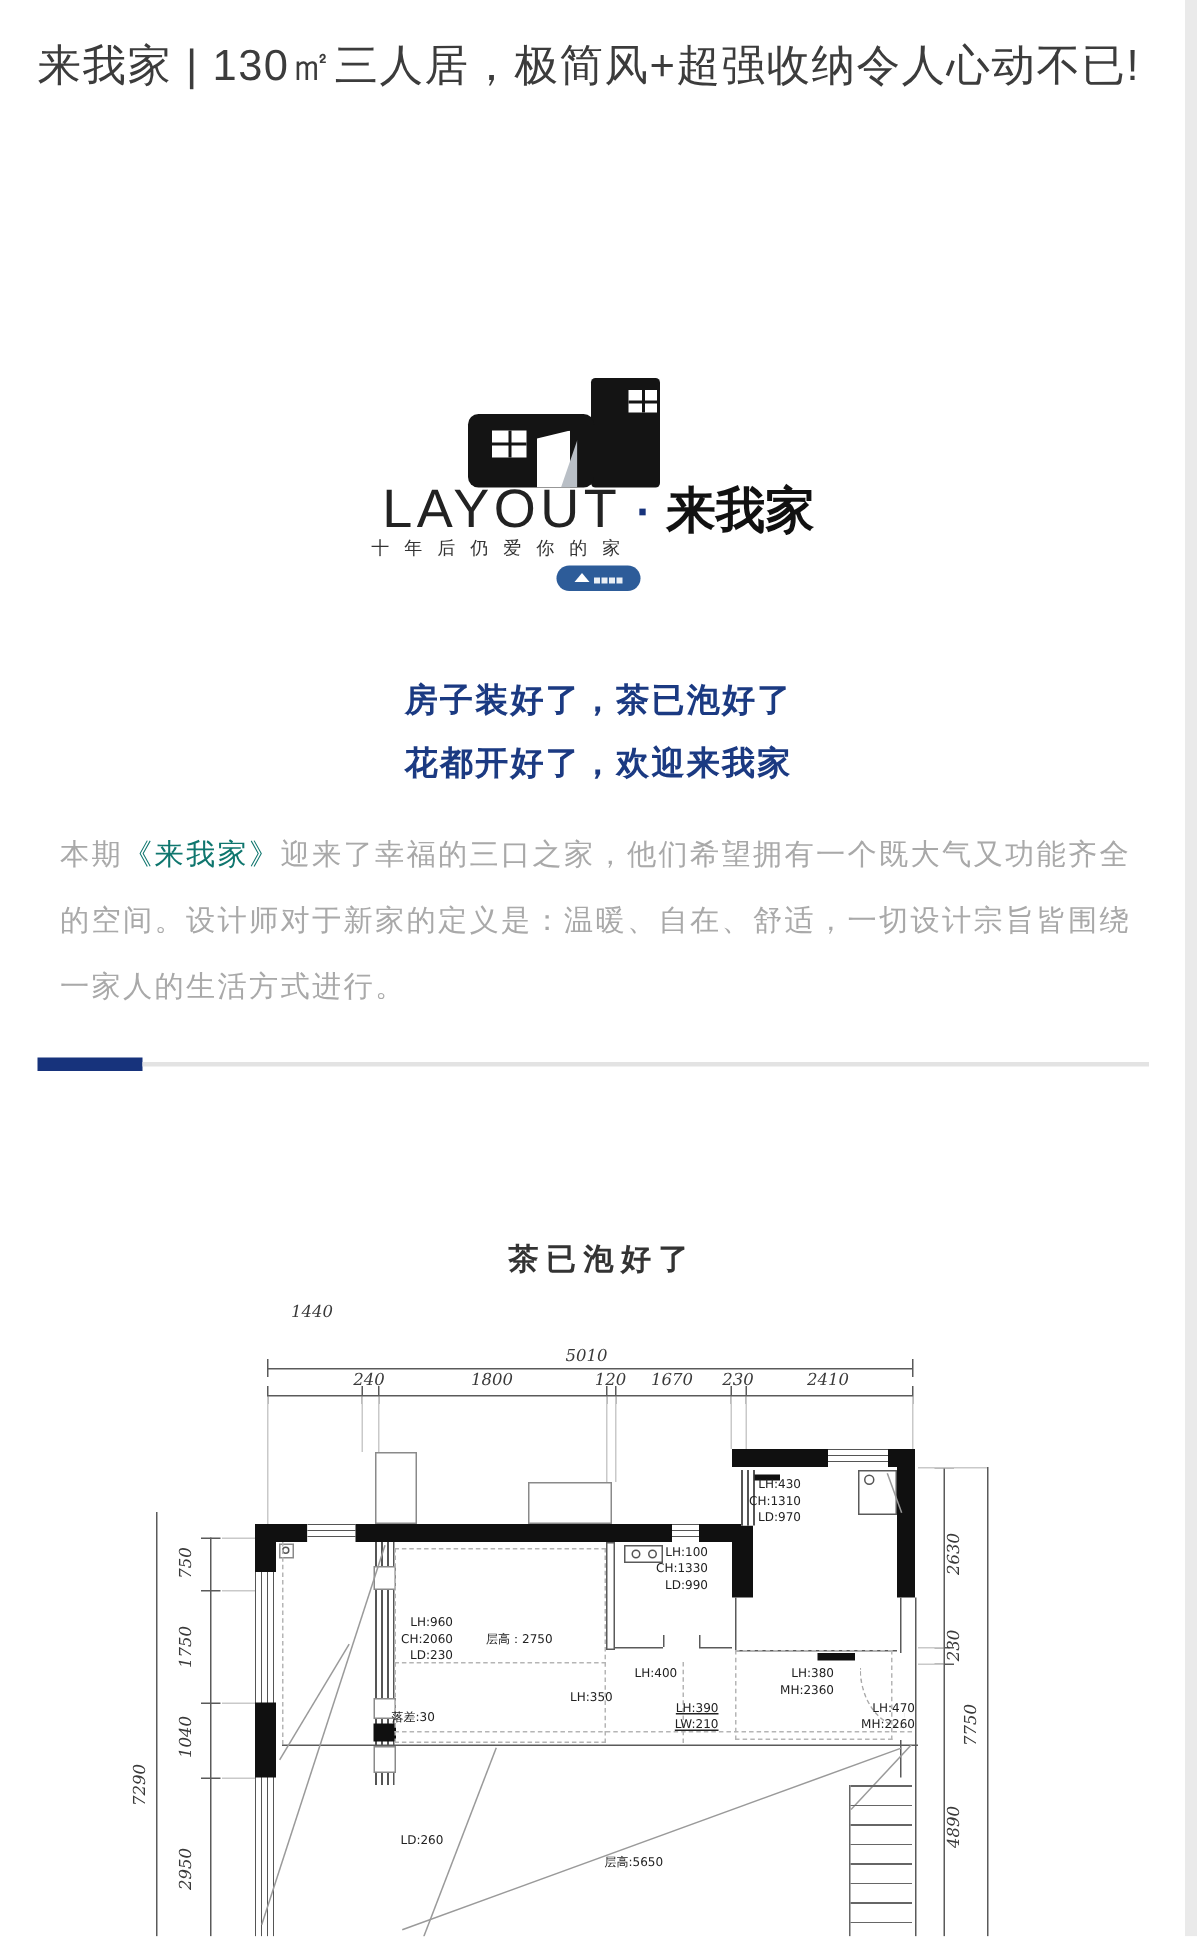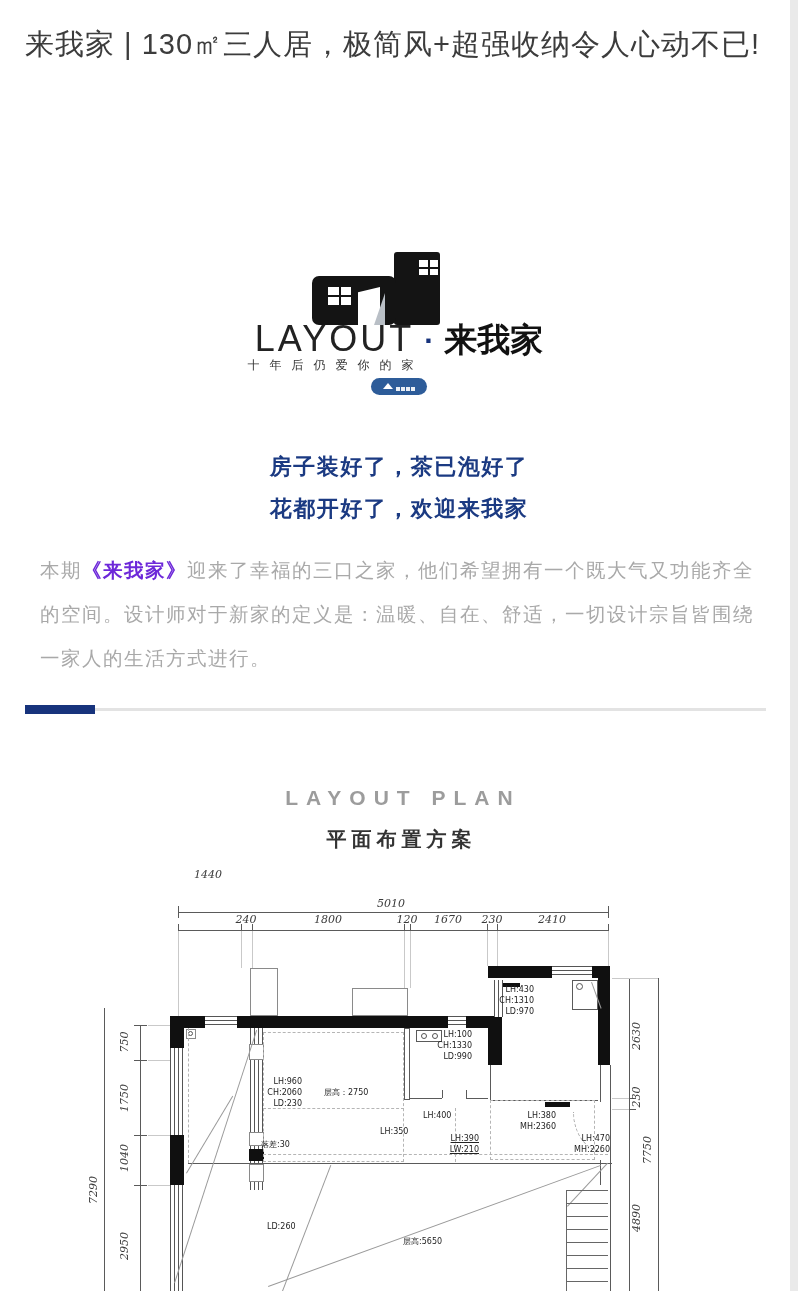--- a/index.html
+++ b/index.html
@@ -37,7 +37,7 @@
 
   .intro{position:absolute;left:40px;top:548px;width:720px;margin:0;font-size:19.5px;line-height:44px;
          letter-spacing:1.5px;color:#a9a9a9;}
-  .intro .hl{color:#6d28d9;font-weight:700;}
+  .intro .hl{color:#0f766e;font-weight:400;}
 
   .div-blue{position:absolute;left:25px;top:705px;width:70px;height:9px;background:#17337c;}
   .div-gray{position:absolute;left:95px;top:708px;width:671px;height:3px;background:#e3e3e3;}

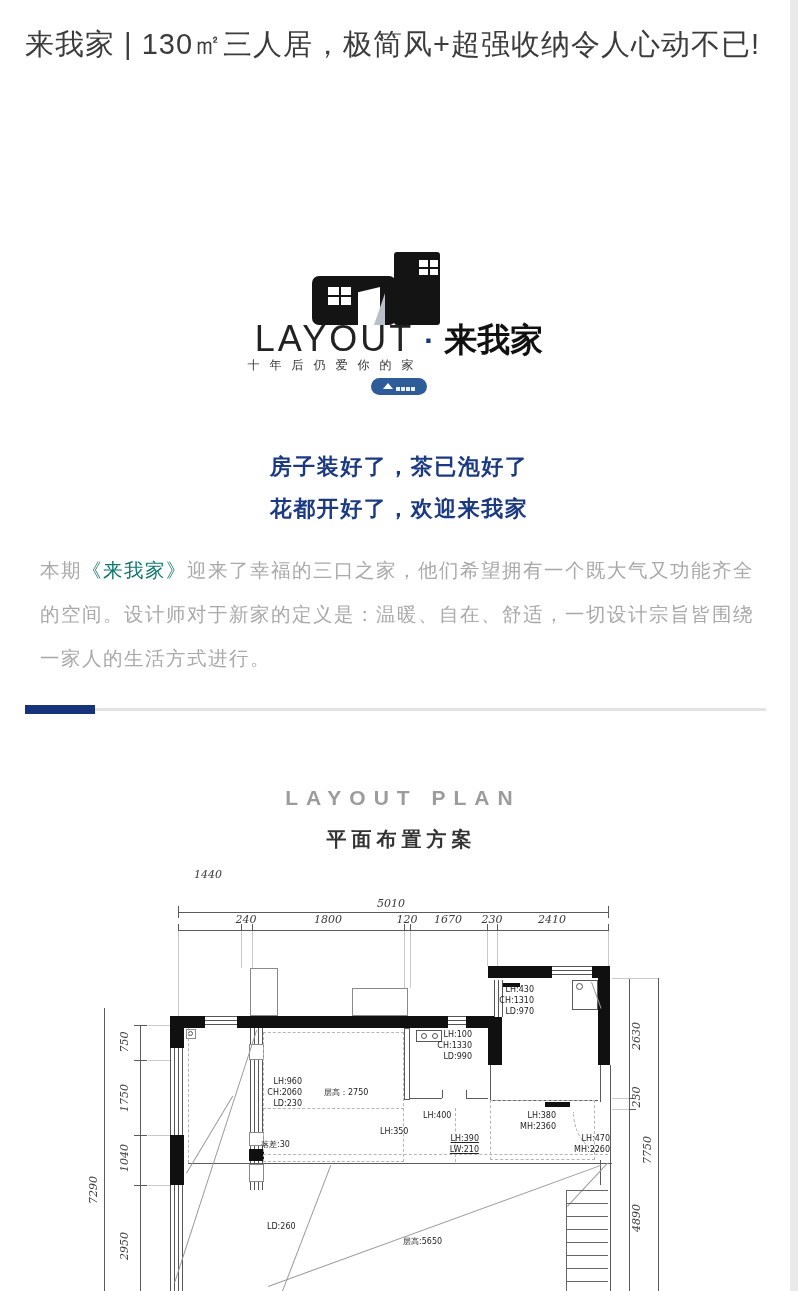--- a/index.html
+++ b/index.html
@@ -112,7 +112,6 @@
   <div class="div-blue"></div>
   <div class="div-gray"></div>
 
-  <div class="sec-en">LAYOUT PLAN</div>
   <div class="sec-cn">平面布置方案</div>
 
   <div class="plan">

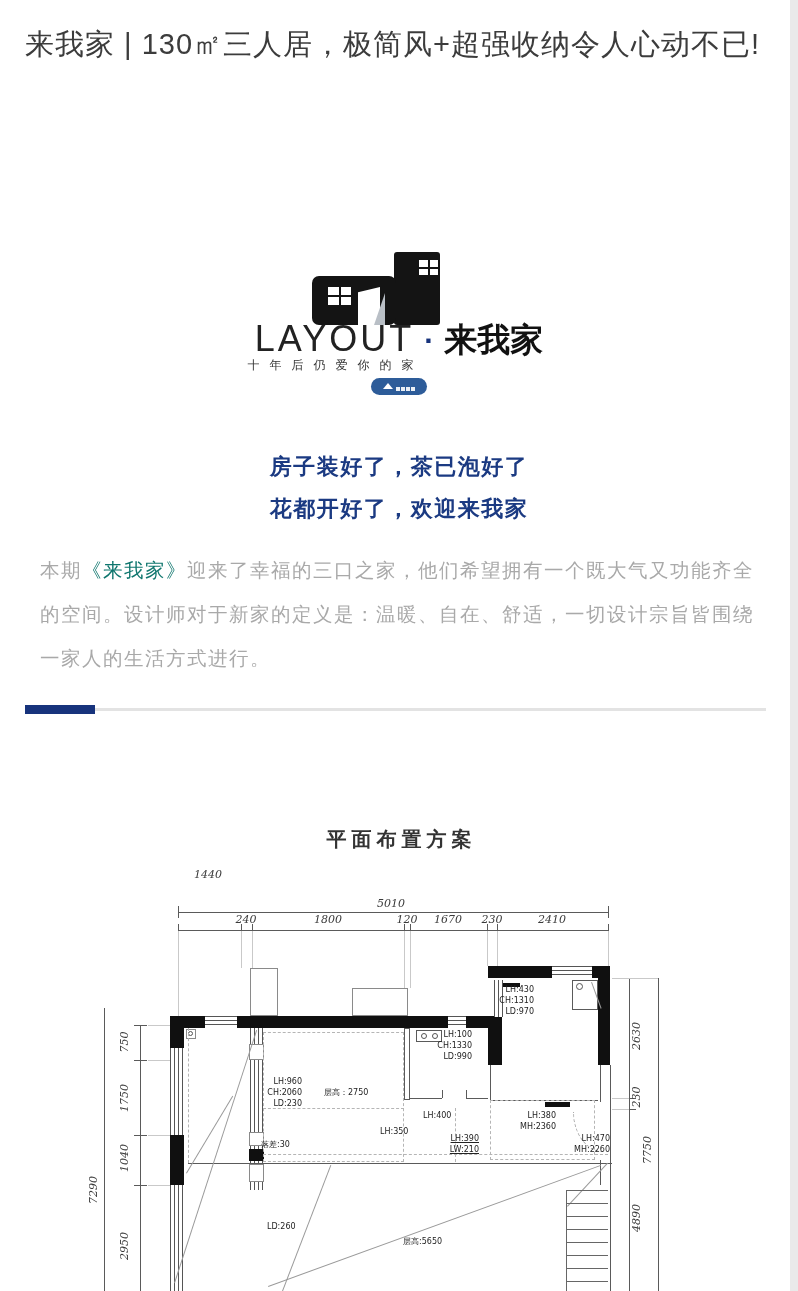--- a/index.html
+++ b/index.html
@@ -112,7 +112,7 @@
   <div class="div-blue"></div>
   <div class="div-gray"></div>
 
-  <div class="sec-cn">平面布置方案</div>
+  <div class="sec-cn">茶已泡好了</div>
 
   <div class="plan">
 

